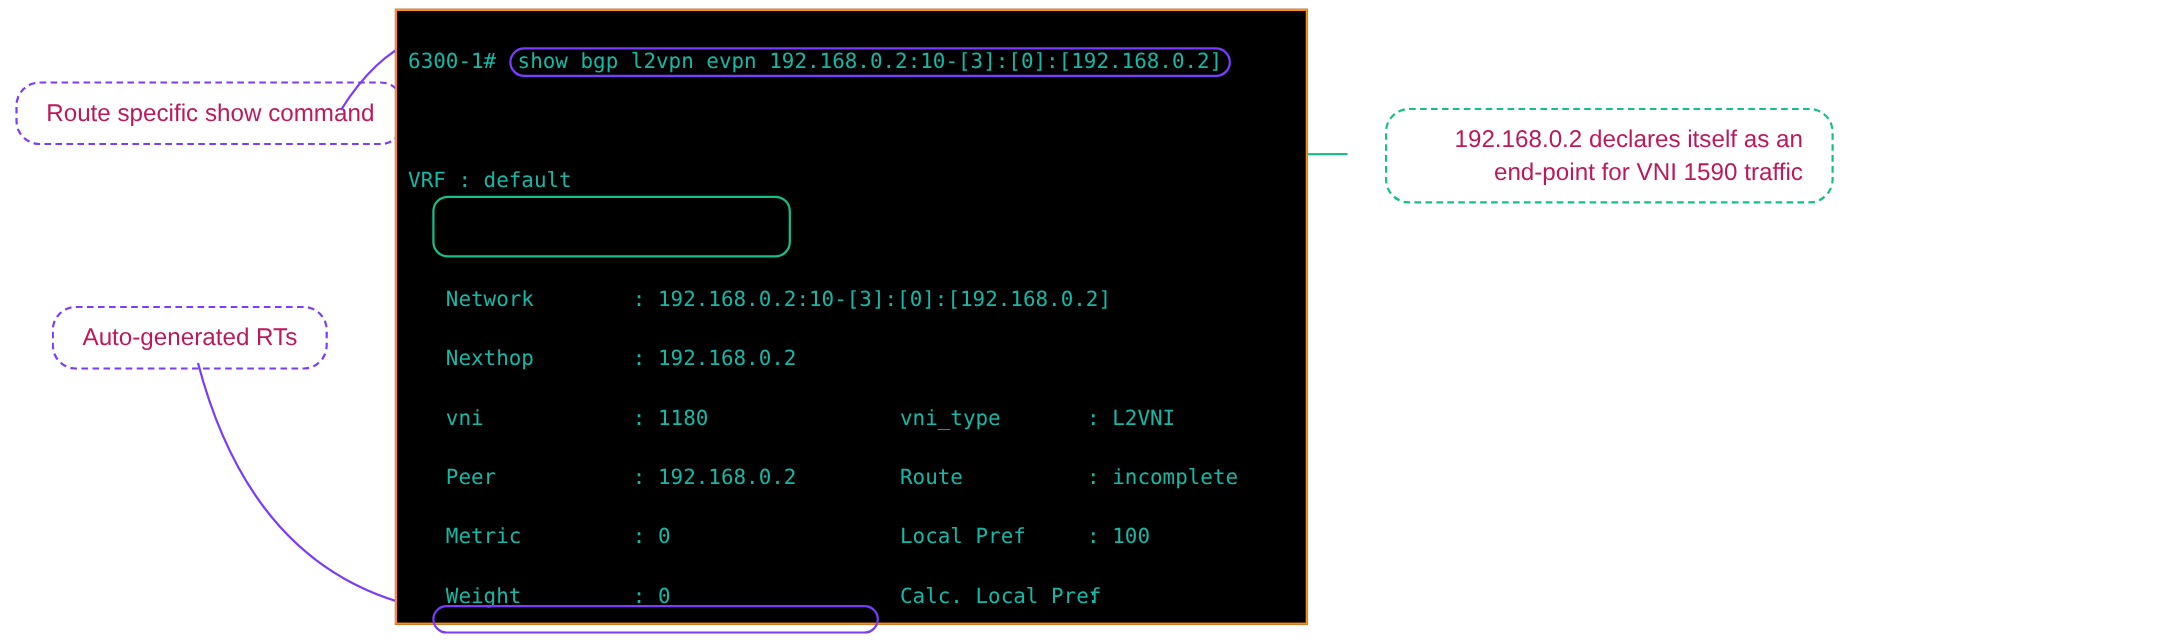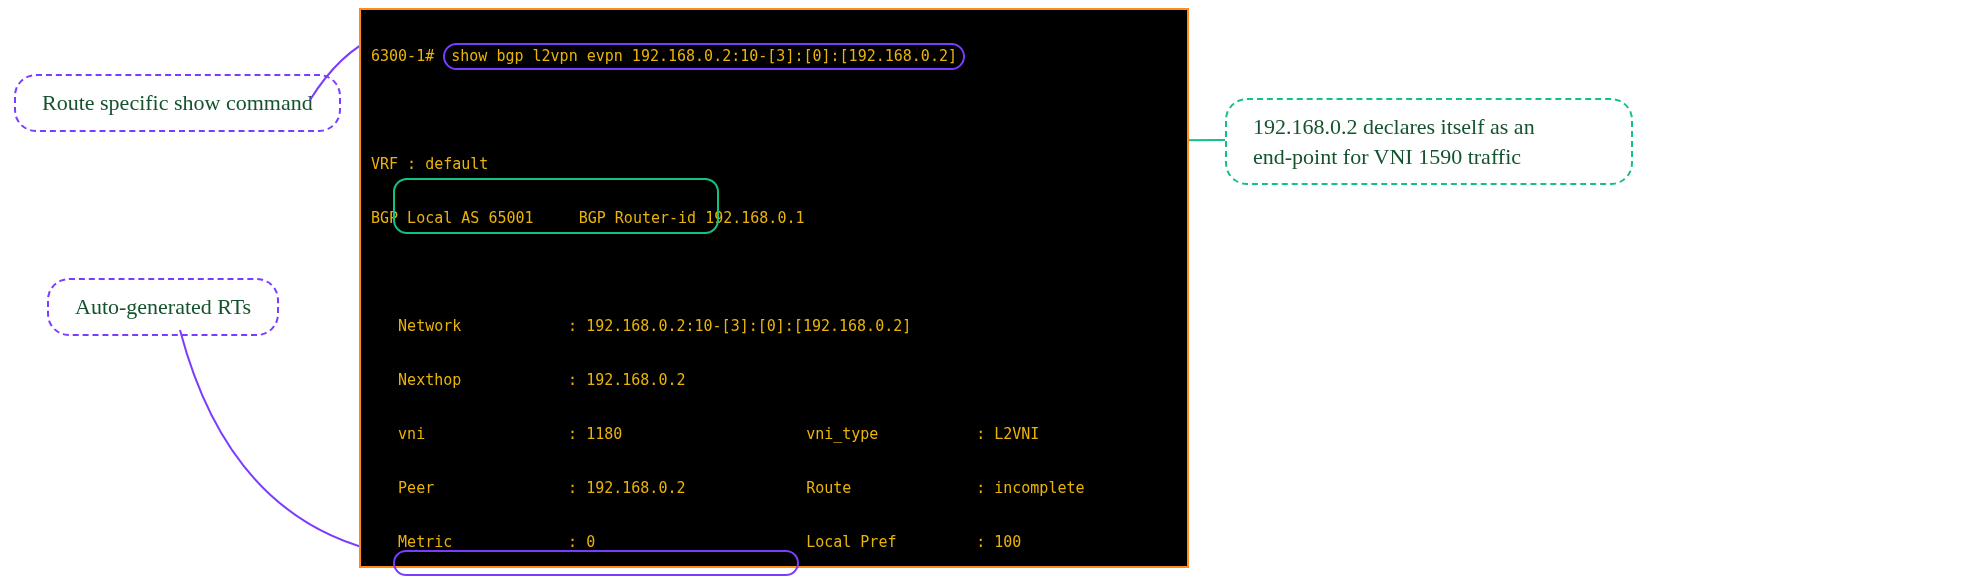--- a/index.html
+++ b/index.html
@@ -20,8 +20,8 @@
     height: 560px;
     background: #000;
     border: 2px solid #ff8c1a;
-    color: #eab308;
-    font-size: 15px;
+    color: #14b8a6;
+    font-size: 19px;
     line-height: 27px;
     padding: 6px 10px 2px 10px;
     white-space: pre;

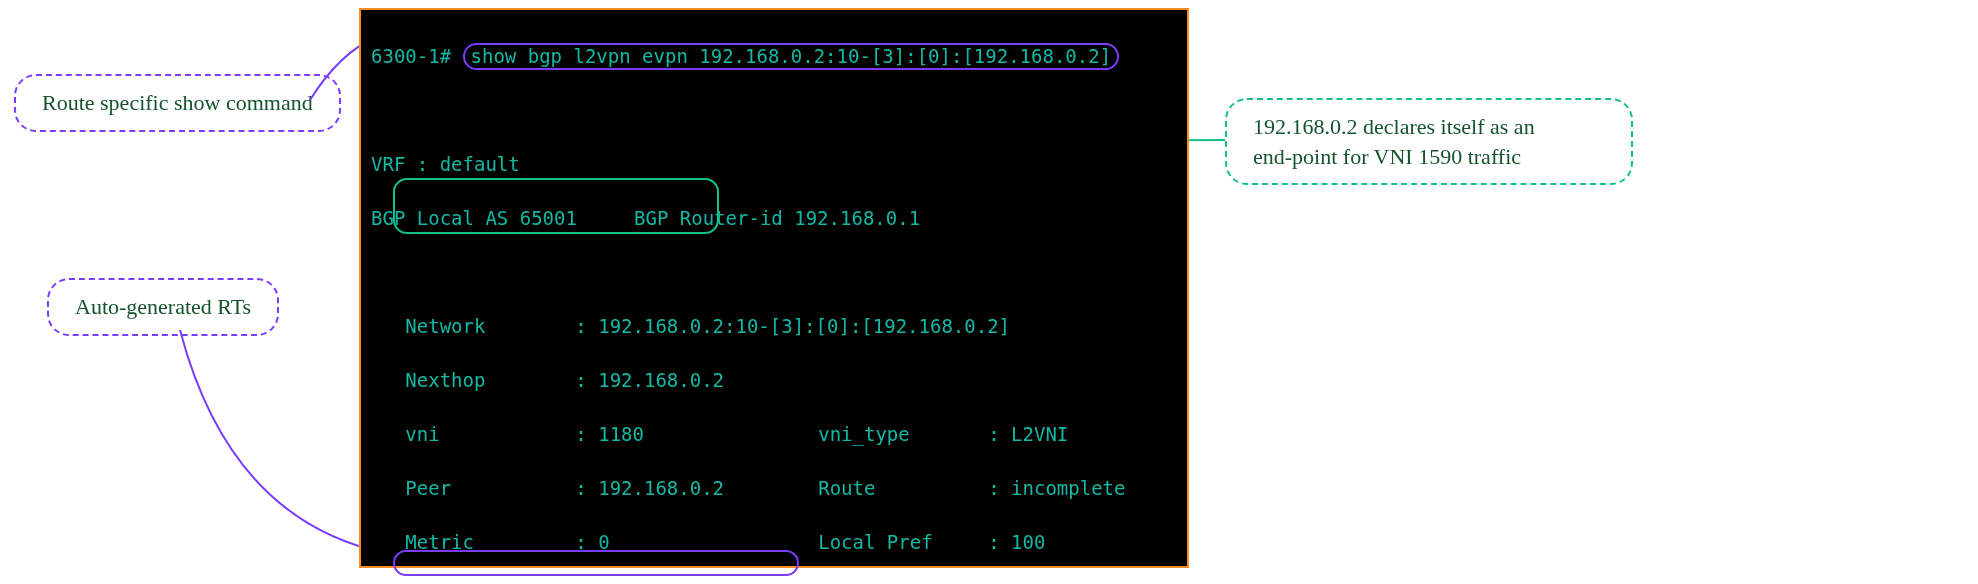--- a/index.html
+++ b/index.html
@@ -58,11 +58,11 @@
     border: 2px dashed;
     border-radius: 22px;
     padding: 12px 26px;
-    font-family: Liberation Serif, serif;
+    font-family: Liberation Sans, sans-serif;
     font-size: 22px;
     background: #fff;
-    color: #14532d;
-    text-align: left;
+    color: #be185d;
+    text-align: right;
     line-height: 1.35;
   }
   .callout.purple { border-color:#7a3cff; }

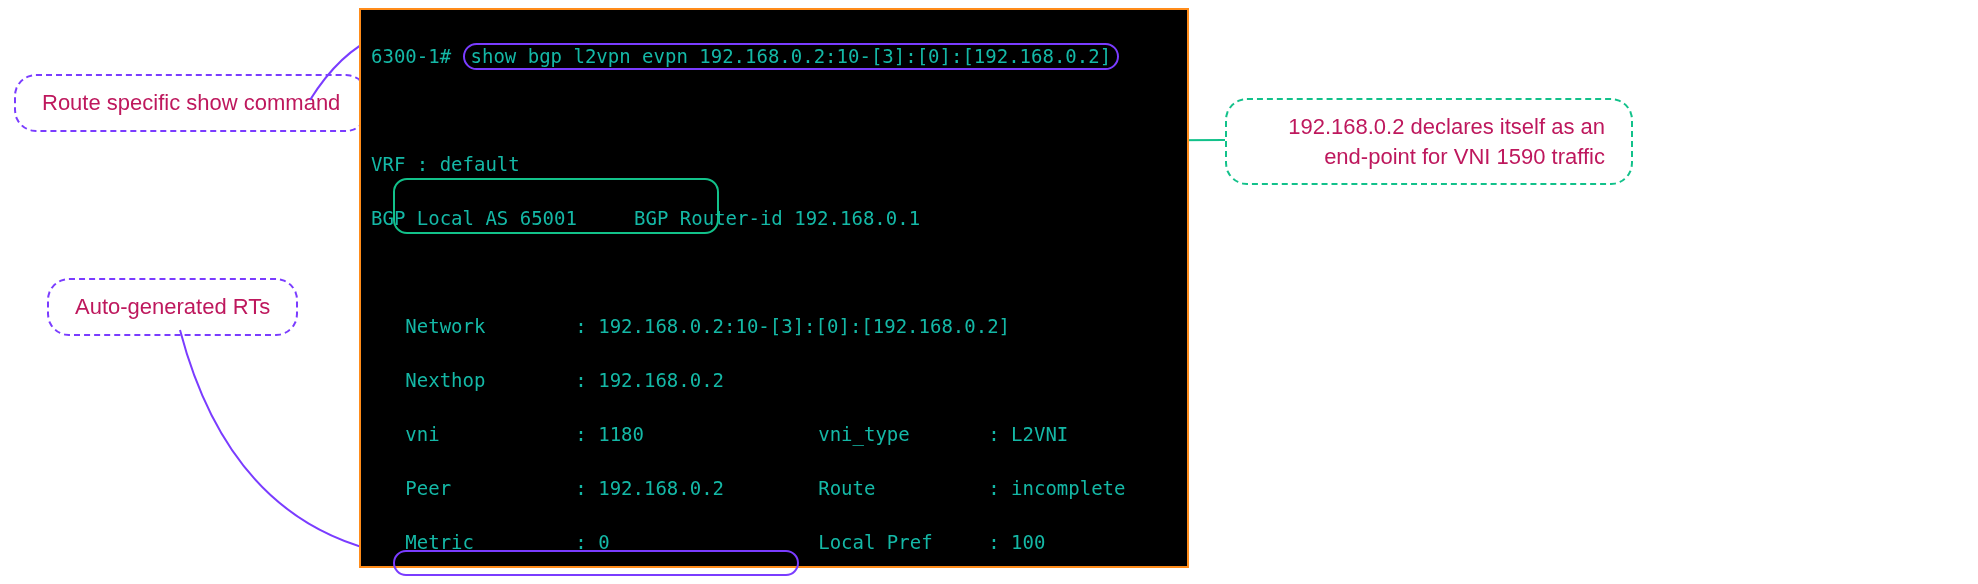--- a/index.html
+++ b/index.html
@@ -97,7 +97,7 @@
   <path d="M10,10 Q60,200 215,233" stroke="#7a3cff" stroke-width="2" fill="none" marker-end="url(#arrP2)"></path>
 </svg>
 
-<div class="callout green" style="left:1225px; top:98px; width:352px;">
+<div class="callout green" style="left:1259px; top:98px; width:352px;">
   <span>192.168.0.2 declares itself as an</span><br>
   <span>end-point for VNI 1590 traffic</span>
 </div>

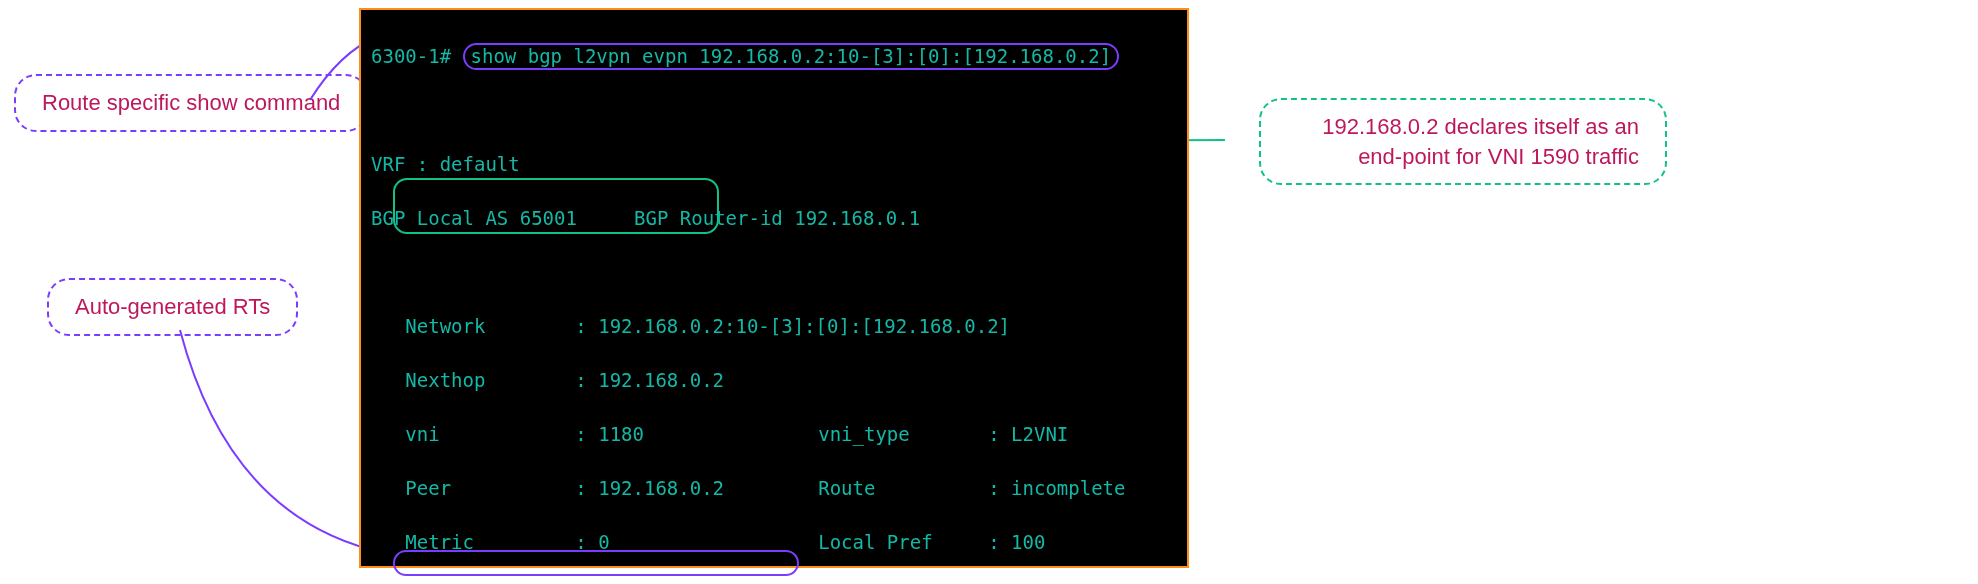--- a/index.html
+++ b/index.html
@@ -114,7 +114,6 @@
 <span class="term-line"><span>6300-1# </span><span class="cmd-highlight"><span>show bgp l2vpn evpn 192.168.0.2:10-[3]:[0]:[192.168.0.2]</span></span></span>
 <span class="term-line"></span>
 <span class="term-line">VRF : default</span>
-<span class="term-line">BGP Local AS 65001     BGP Router-id 192.168.0.1</span>
 <span class="term-line"></span>
 <span class="term-line">   <span class="field" style="width:170px">Network</span>: <span>192.168.0.2:10-[3]:[0]:[192.168.0.2]</span></span>
 <span class="term-line">   <span class="field" style="width:170px">Nexthop</span>: <span>192.168.0.2</span></span>

